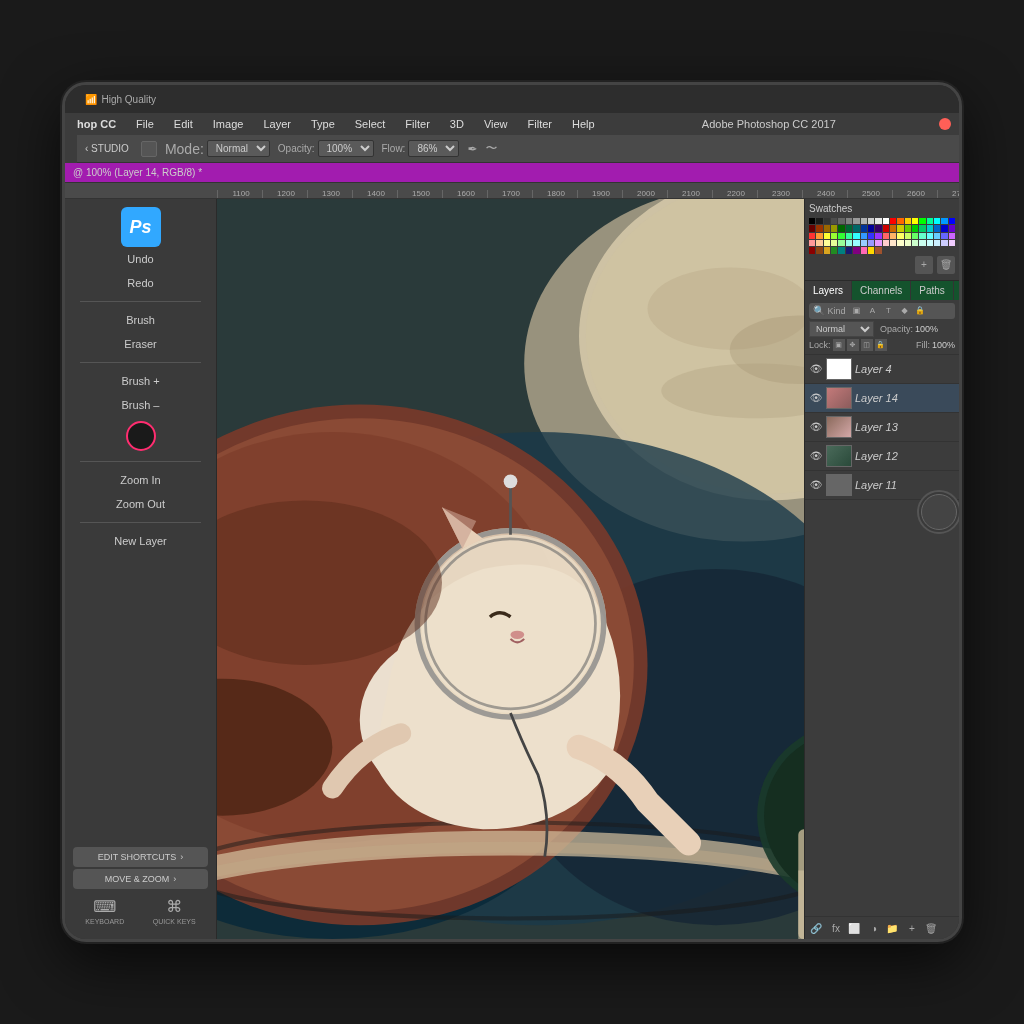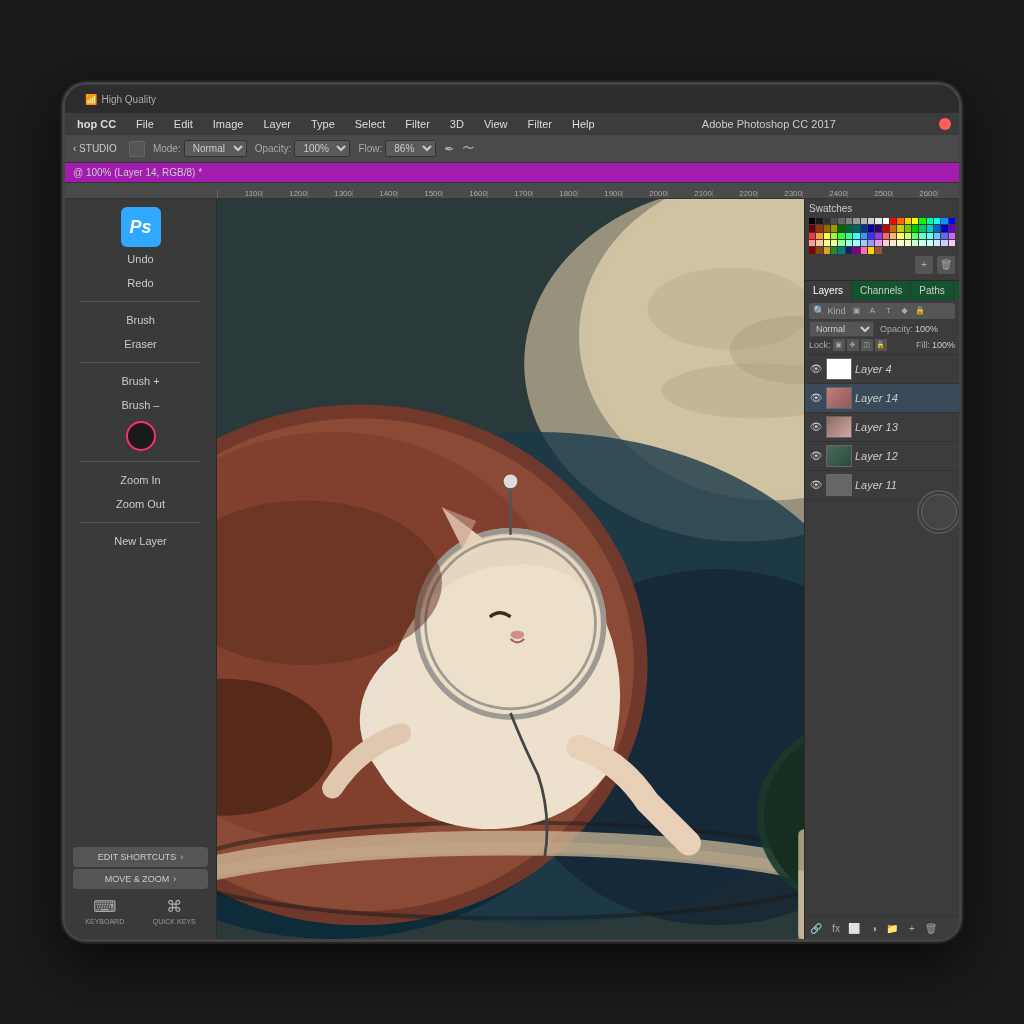--- a/index.html
+++ b/index.html
@@ -99,6 +99,7 @@
       font-size: 10px;
       color: #ccc;
       border-bottom: 1px solid #333;
+      margin-left: 12px;
     }
 
     .toolbar-item {

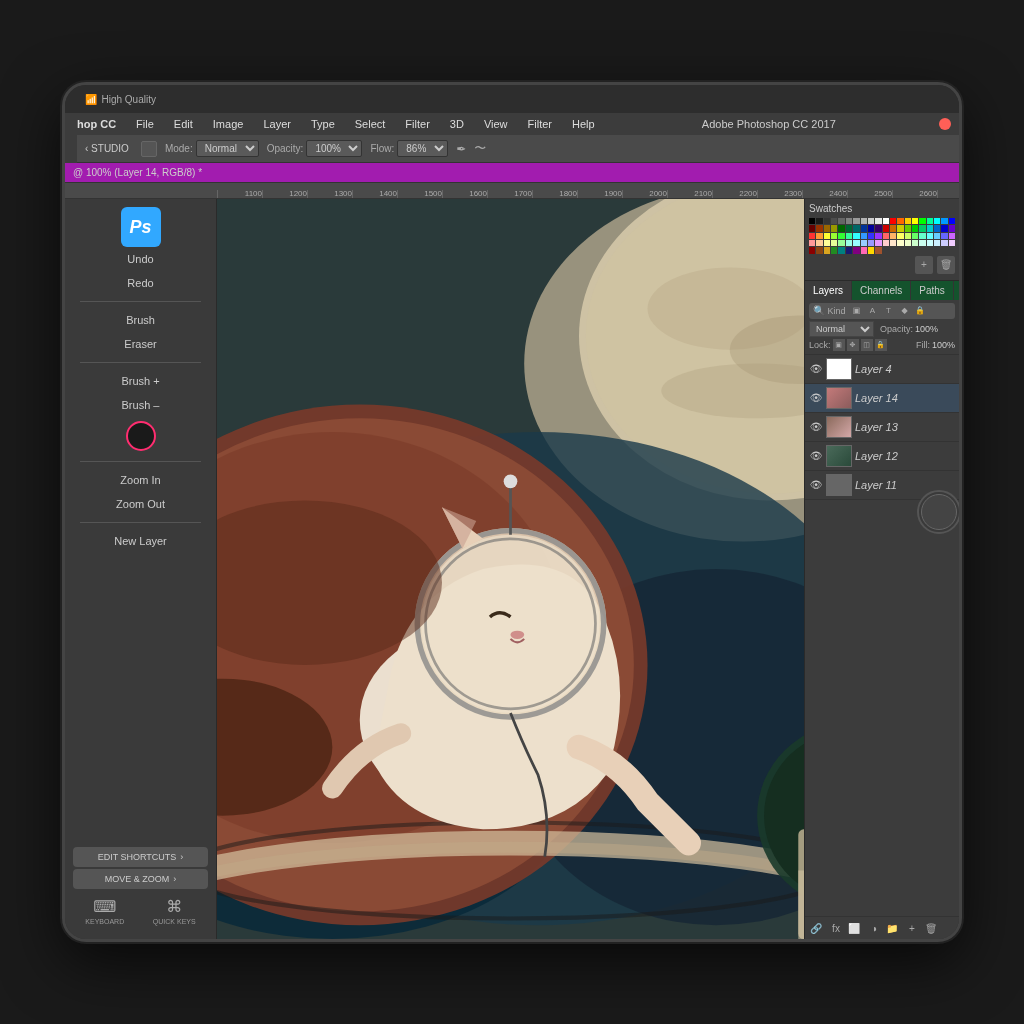--- a/index.html
+++ b/index.html
@@ -596,7 +596,7 @@
       <div style="font-size:10px;color:#ccc;margin-right:4px;">‹ STUDIO</div>
       <div style="width:16px;height:16px;border:1px solid #666;background:#555;border-radius:2px;"></div>
       <div class="toolbar-item">
-        <span style="font-size:10px;color:#aaa;">Mode:</span>
+        <span style="font-size:14px;color:#aaa;">Mode:</span>
         <select class="toolbar-dropdown">
           <option>Normal</option>
         </select>

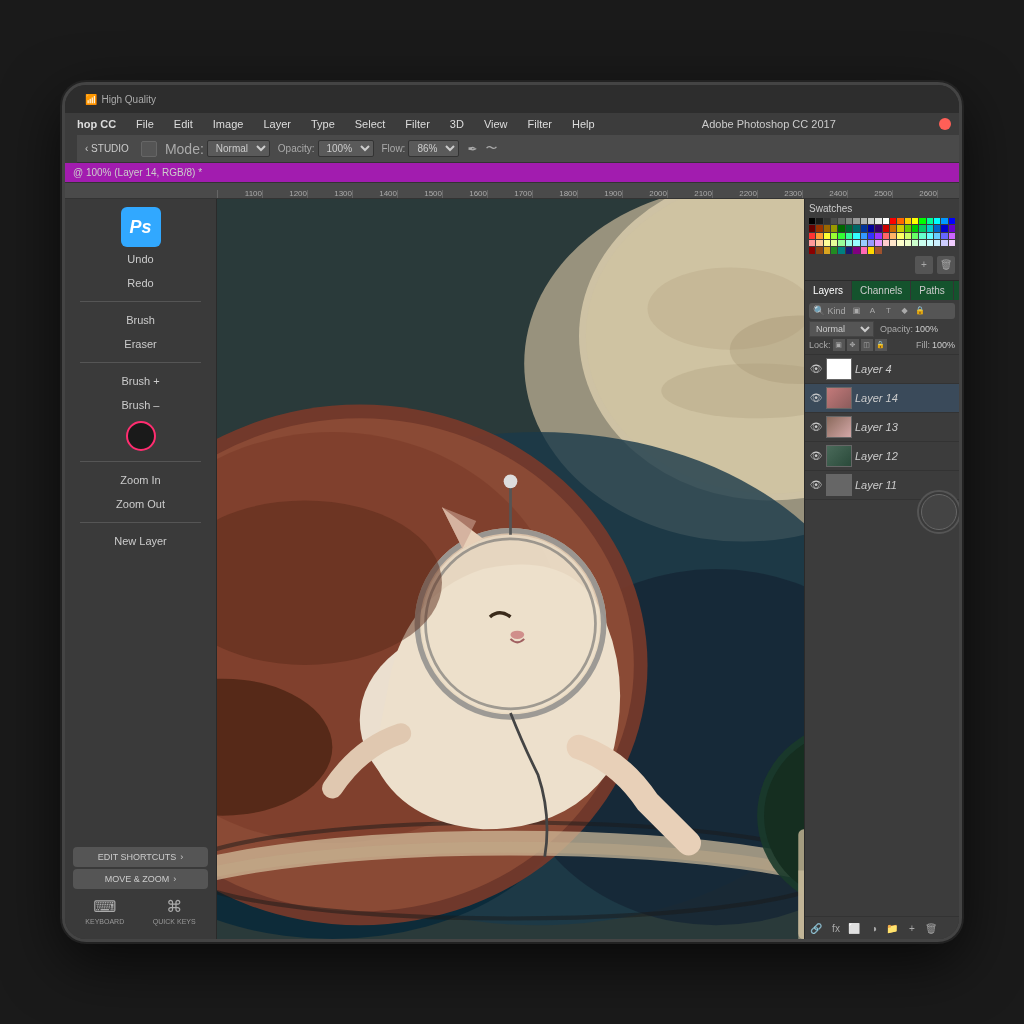--- a/index.html
+++ b/index.html
@@ -137,7 +137,7 @@
 
     .ruler-mark {
       width: 45px;
-      text-align: right;
+      text-align: center;
       border-left: 1px solid #666;
       padding-left: 2px;
       line-height: 1;

